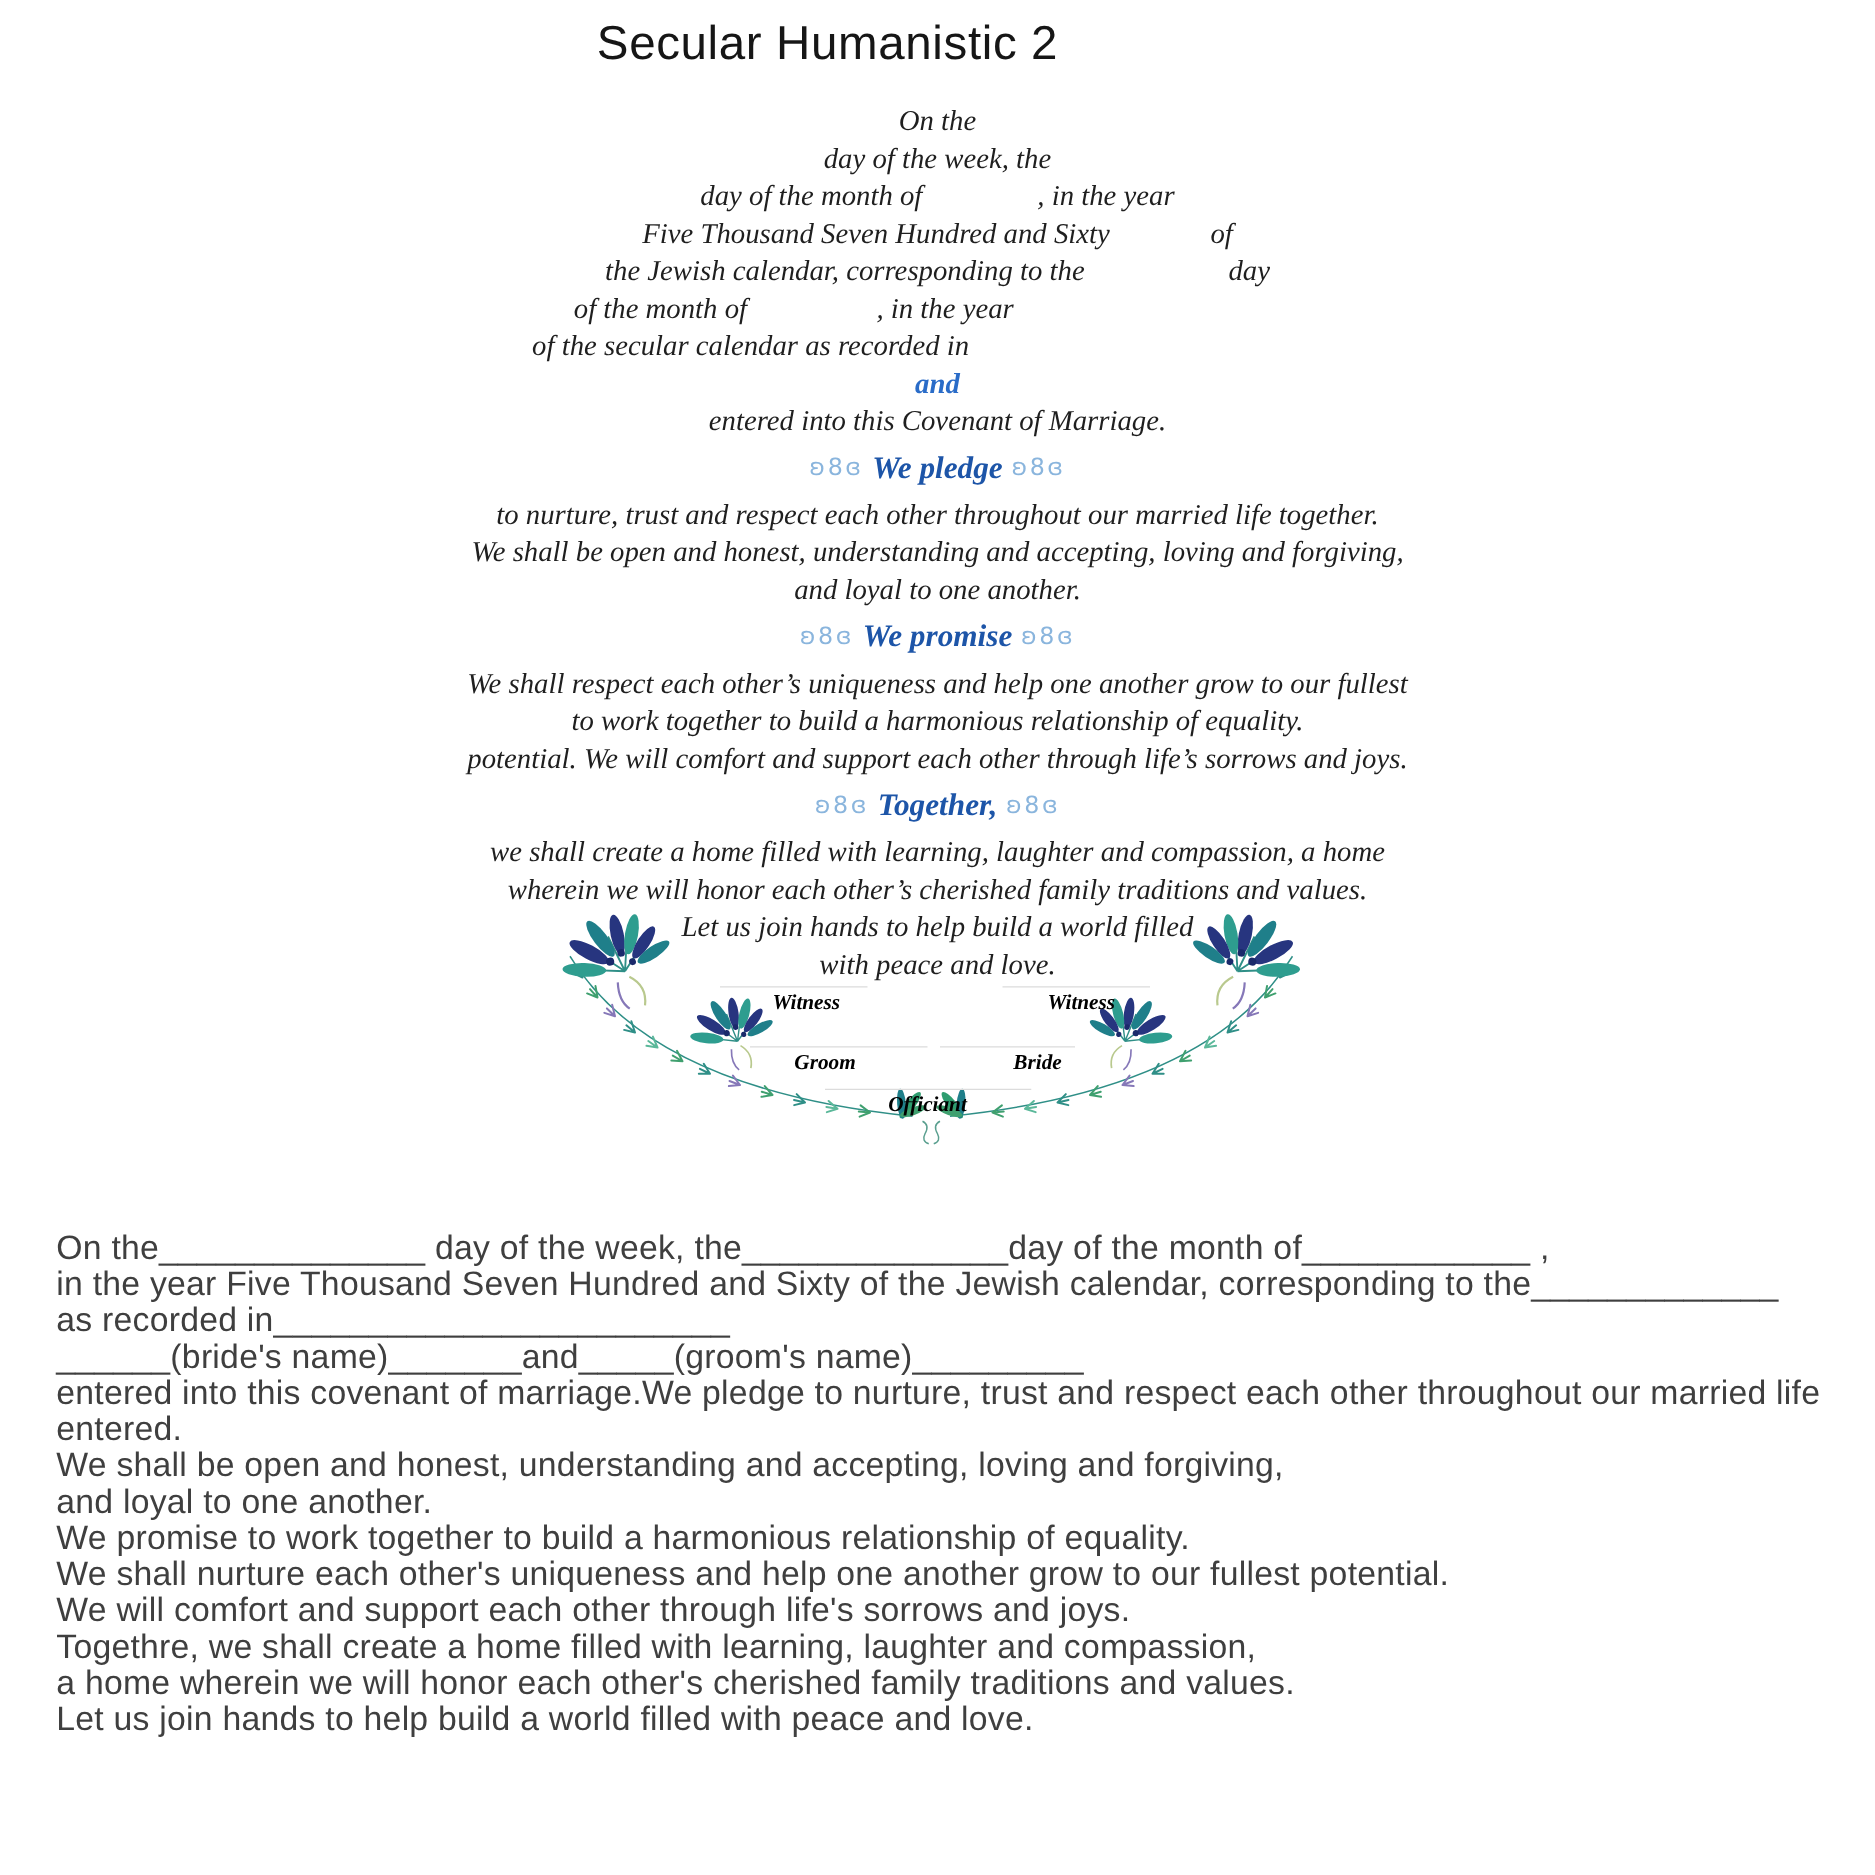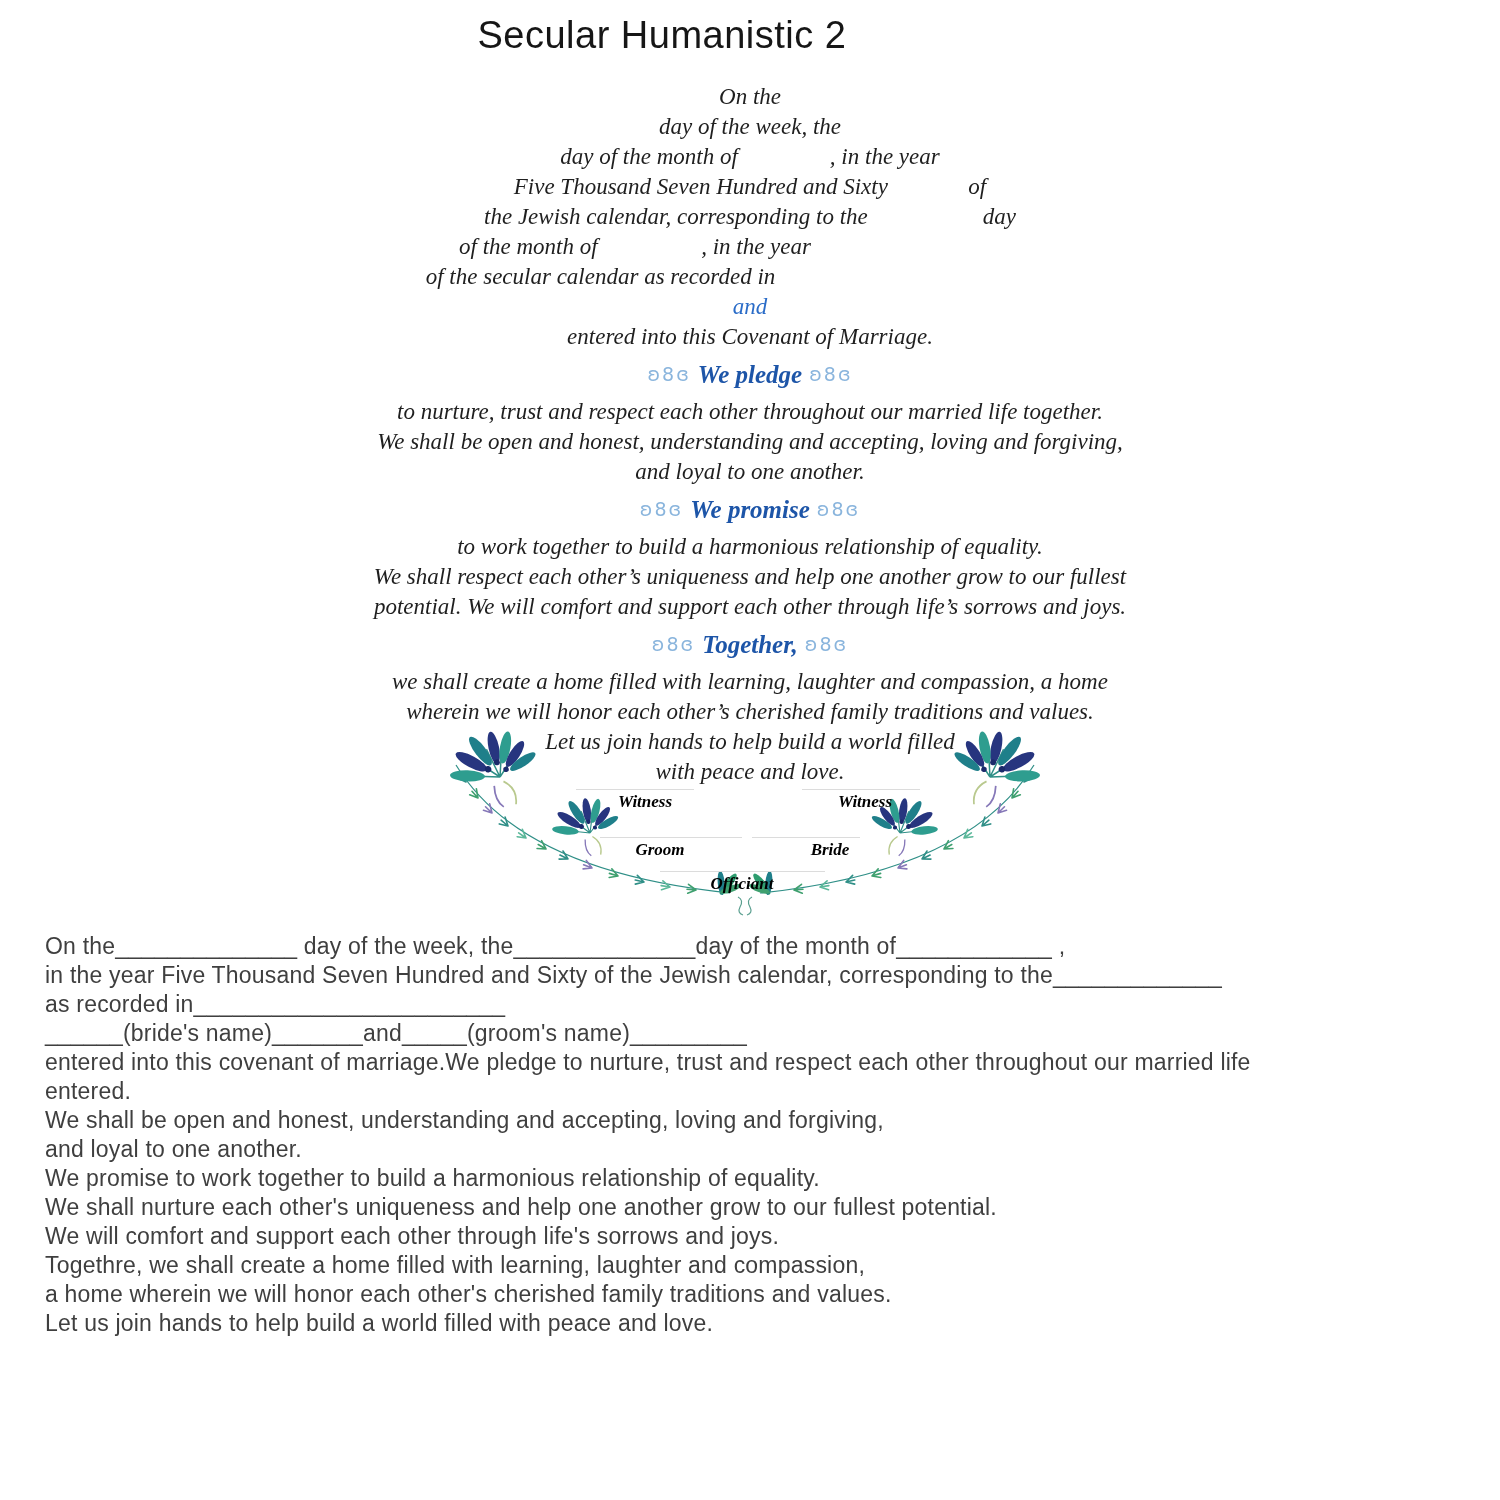--- a/index.html
+++ b/index.html
@@ -14,7 +14,7 @@
                 font-family:"Liberation Serif","DejaVu Serif",serif;font-style:italic;
                 font-size:23px;line-height:30px;color:#1f1f1f;}
   .s-line{white-space:nowrap;}
-  .s-line.and{color:#2a6cc8;font-weight:normal;}
+  .s-line.and{color:#2a6cc8;font-weight:bold;}
   .s-head{white-space:nowrap;line-height:44px;font-size:25px;font-weight:bold;color:#1d55a8;}
   .s-head .orn{color:#8ab5dd;font-size:19px;font-weight:normal;font-style:normal;
                font-family:"DejaVu Sans",sans-serif;margin:0 7px;letter-spacing:2px;vertical-align:2px;}

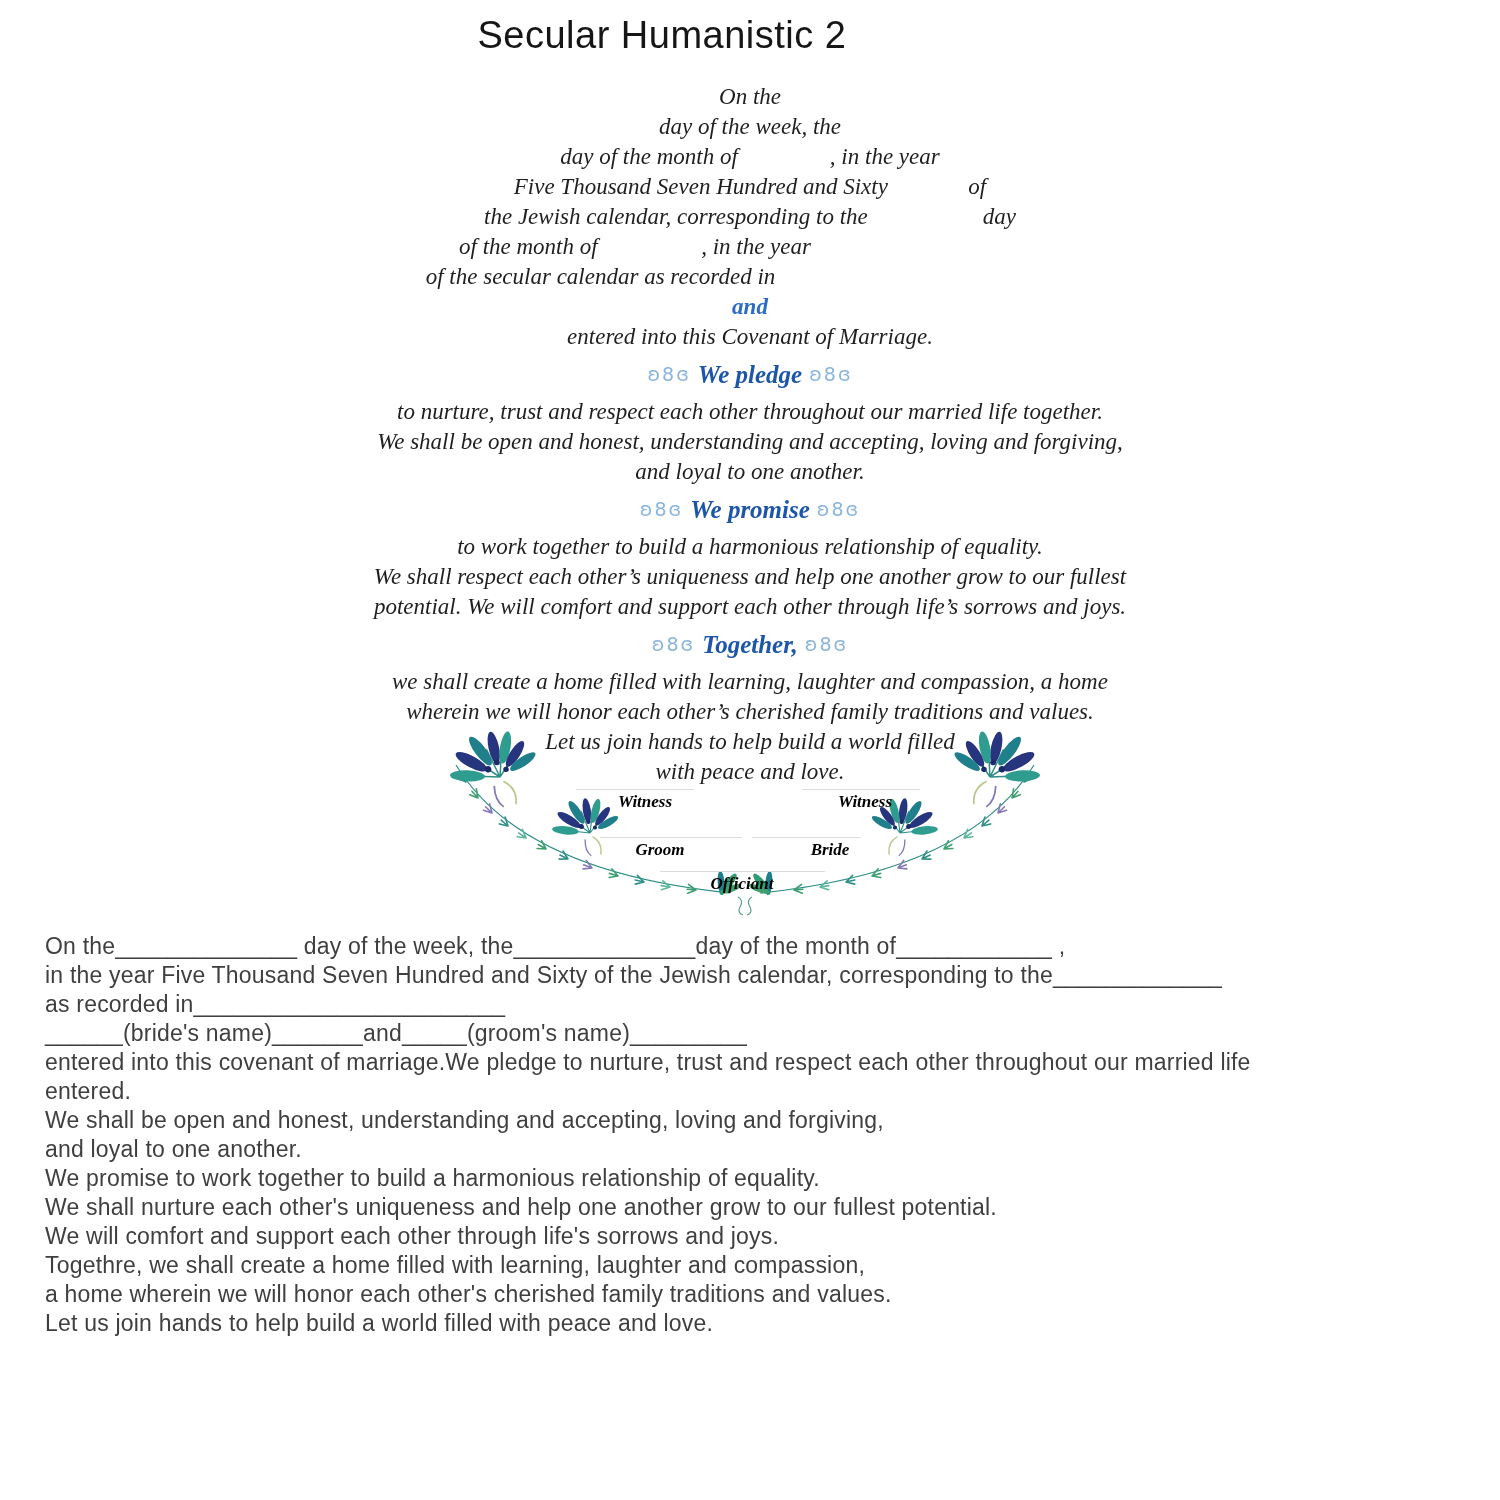--- a/index.html
+++ b/index.html
@@ -62,8 +62,8 @@
     <div class="s-head">
       <span class="orn">ʚ8ɞ</span><span>We promise</span><span class="orn">ʚ8ɞ</span>
     </div>
+    <div class="s-line">We shall respect each other’s uniqueness and help one another grow to our fullest</div>
     <div class="s-line">to work together to build a harmonious relationship of equality.</div>
-    <div class="s-line">We shall respect each other’s uniqueness and help one another grow to our fullest</div>
     <div class="s-line">potential. We will comfort and support each other through life’s sorrows and joys.</div>
 
     <div class="s-head">

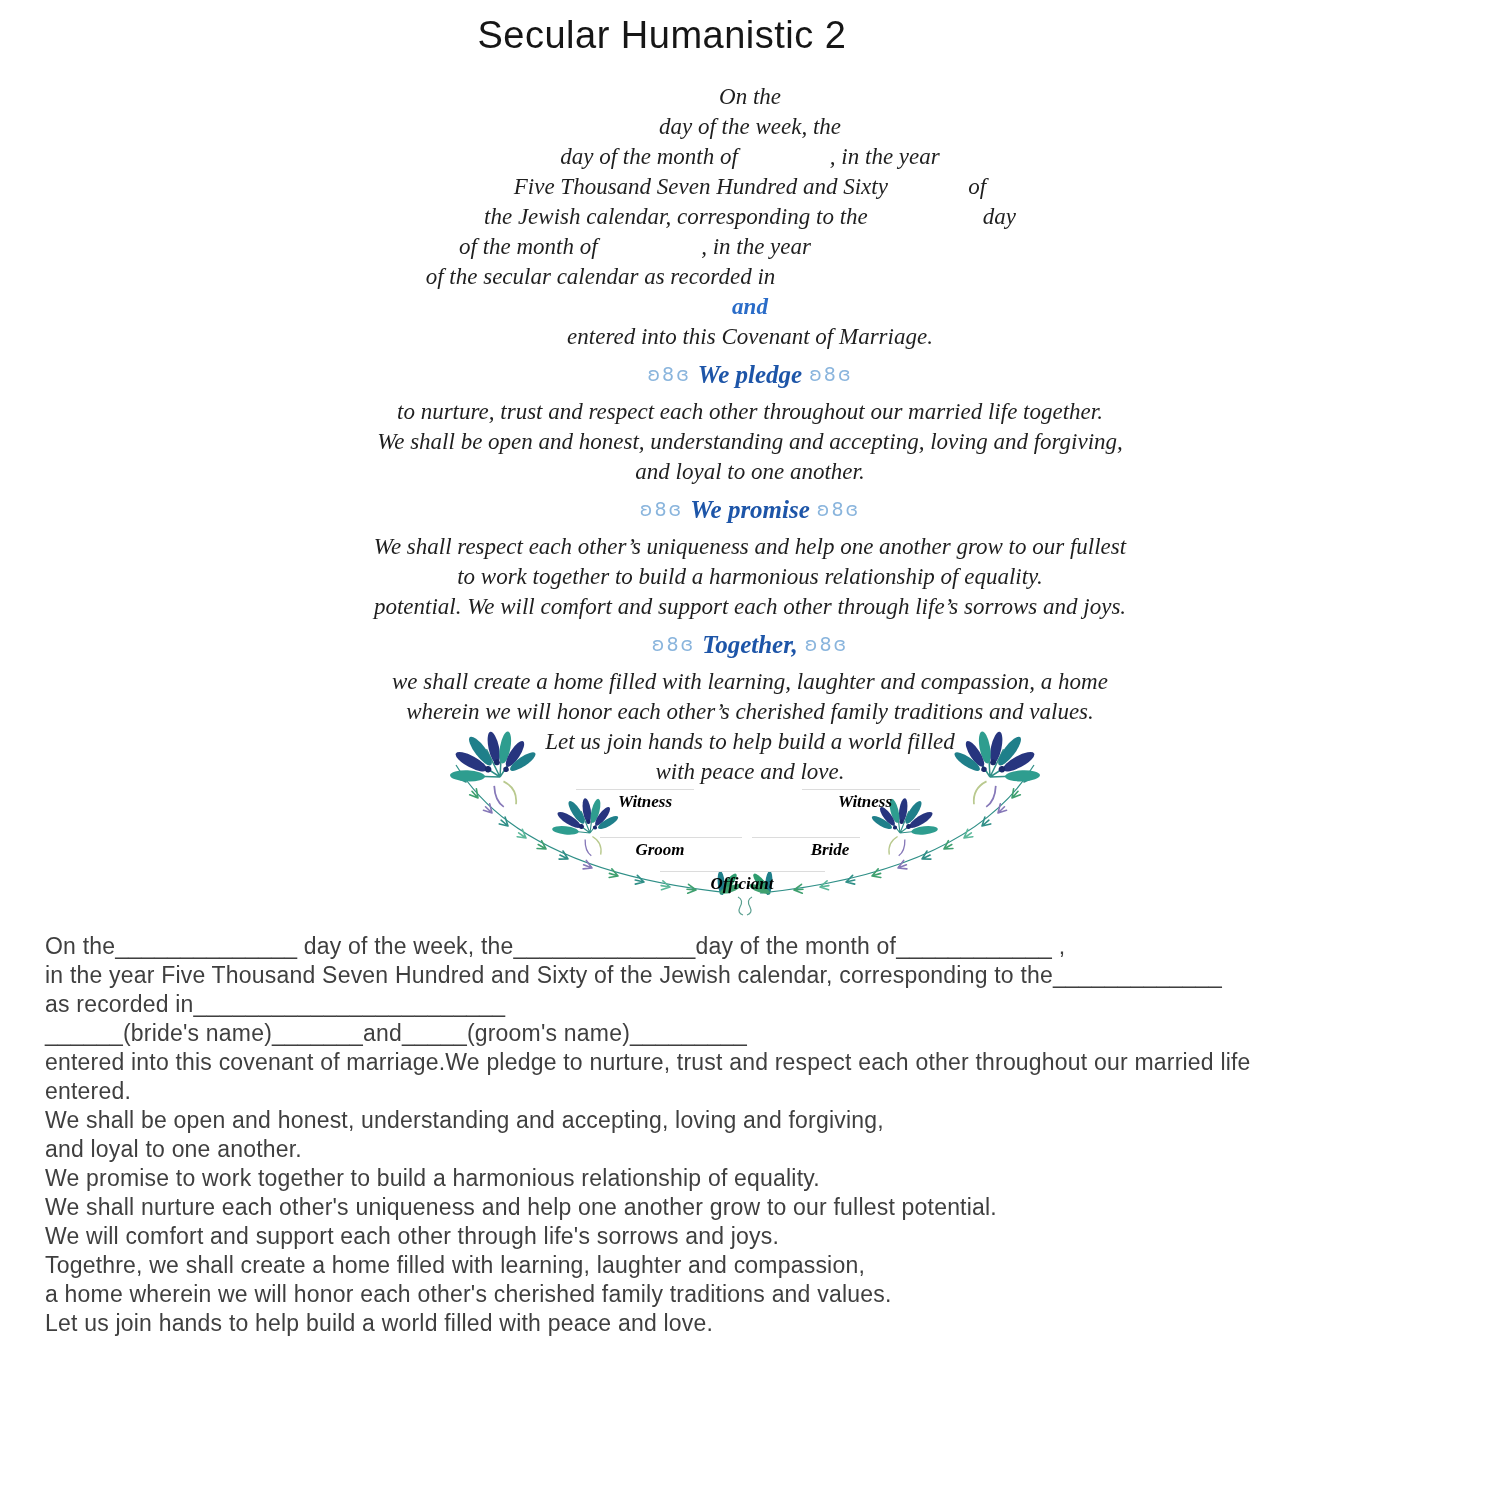--- a/index.html
+++ b/index.html
@@ -29,8 +29,8 @@
   .sig-label{position:absolute;text-align:center;font-family:"Liberation Serif","DejaVu Serif",serif;
              font-style:italic;font-weight:bold;font-size:17px;color:#000000;}
 
-  .plain-block{position:absolute;top:932px;left:45px;width:1430px;
-               font-size:23px;line-height:29px;color:#3f3f3f;letter-spacing:.2px;
+  .plain-block{position:absolute;top:984px;left:45px;width:1430px;
+               font-size:27px;line-height:29px;color:#3f3f3f;letter-spacing:.2px;
                font-family:"Liberation Sans",sans-serif;}
   .p-line{white-space:nowrap;}
 </style>

